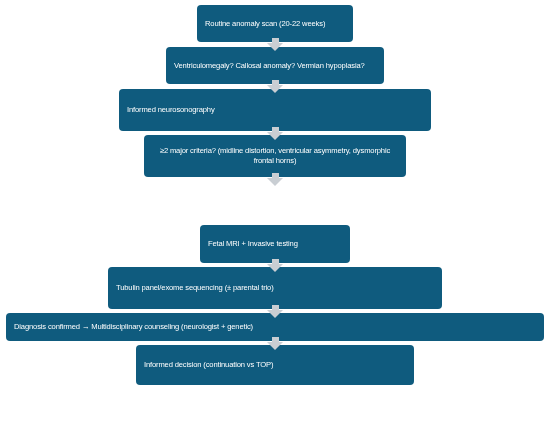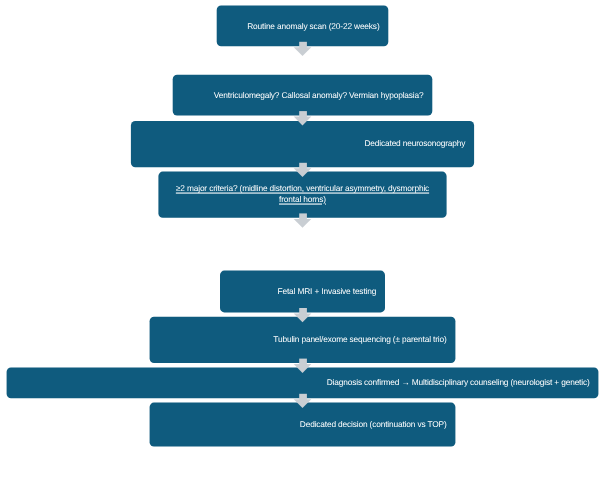--- a/index.html
+++ b/index.html
@@ -35,7 +35,7 @@
     border-radius: 4px;
     display: flex;
     align-items: center;
-    justify-content: flex-end;
+    justify-content: flex-start;
     text-align: center;
     box-sizing: border-box;
     padding: 3px 8px;

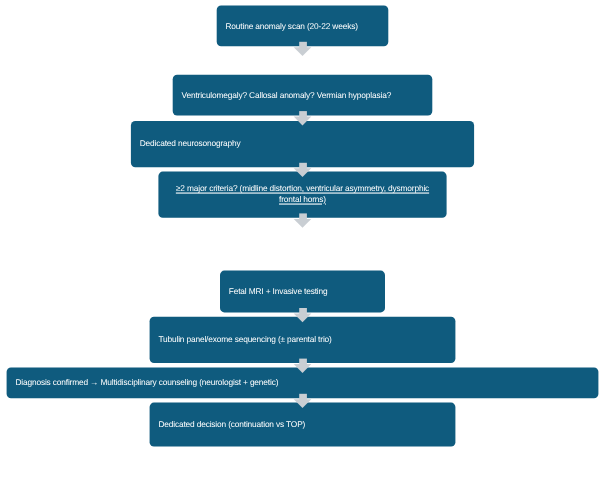--- a/index.html
+++ b/index.html
@@ -46,7 +46,7 @@
   }
   
   .n1 { width: 156px; height: 37px; }
-  .n2 { width: 236px; height: 37px; margin-top: 21px; }
+  .n2 { width: 218px; height: 37px; }
   .n3 { width: 312px; height: 42px; }
   .n4 { width: 262px; height: 42px; text-decoration: underline; }
   .n5 { width: 150px; height: 38px; margin-top: 44px; }

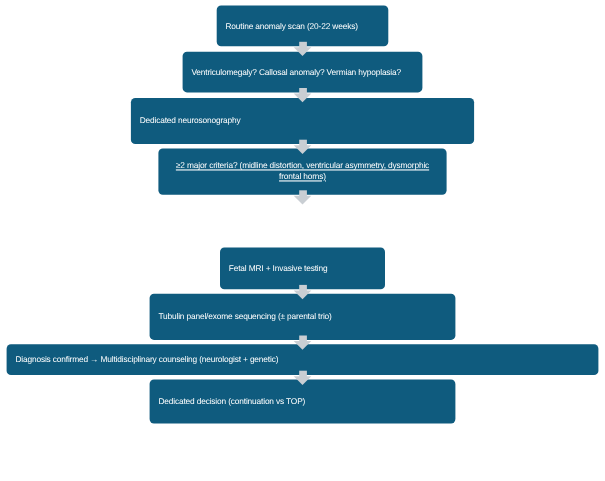--- a/index.html
+++ b/index.html
@@ -120,7 +120,7 @@
 
   <div class="node-row">
     <div class="node n3">
-      <span>Dedicated neurosonography</span>
+      <span>Informed neurosonography</span>
     </div>
   </div>
 

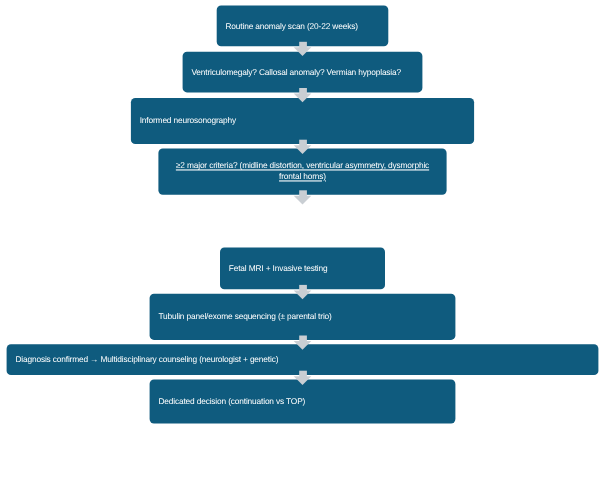--- a/index.html
+++ b/index.html
@@ -48,7 +48,7 @@
   .n1 { width: 156px; height: 37px; }
   .n2 { width: 218px; height: 37px; }
   .n3 { width: 312px; height: 42px; }
-  .n4 { width: 262px; height: 42px; text-decoration: underline; }
+  .n4 { width: 262px; height: 42px; }
   .n5 { width: 150px; height: 38px; margin-top: 44px; }
   .n6 { width: 278px; height: 42px; }
   .n7 { width: 538px; height: 28px; }

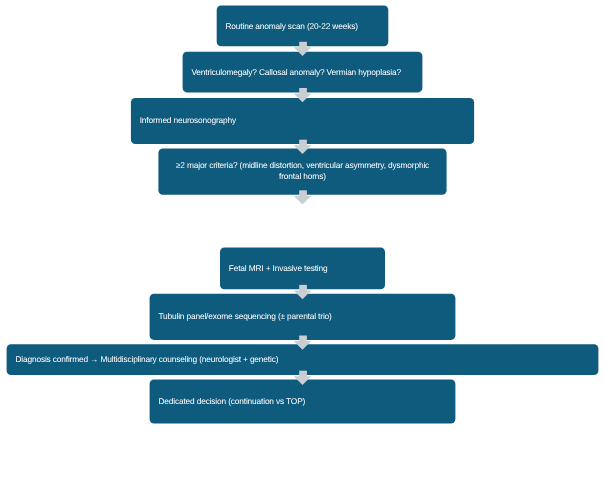--- a/index.html
+++ b/index.html
@@ -50,7 +50,7 @@
   .n3 { width: 312px; height: 42px; }
   .n4 { width: 262px; height: 42px; }
   .n5 { width: 150px; height: 38px; margin-top: 44px; }
-  .n6 { width: 278px; height: 42px; }
+  .n6 { width: 334px; height: 42px; }
   .n7 { width: 538px; height: 28px; }
   .n8 { width: 278px; height: 40px; }
 

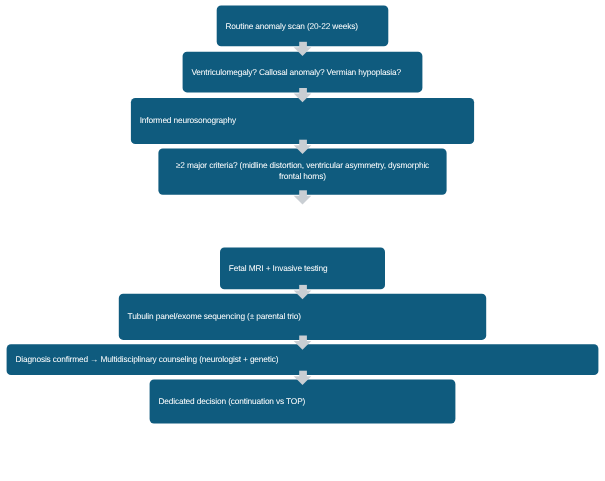--- a/index.html
+++ b/index.html
@@ -185,7 +185,7 @@
 
   <div class="node-row">
     <div class="node n8">
-      <span>Dedicated decision (continuation vs TOP)</span>
+      <span>Informed decision (continuation vs TOP)</span>
     </div>
   </div>
 

